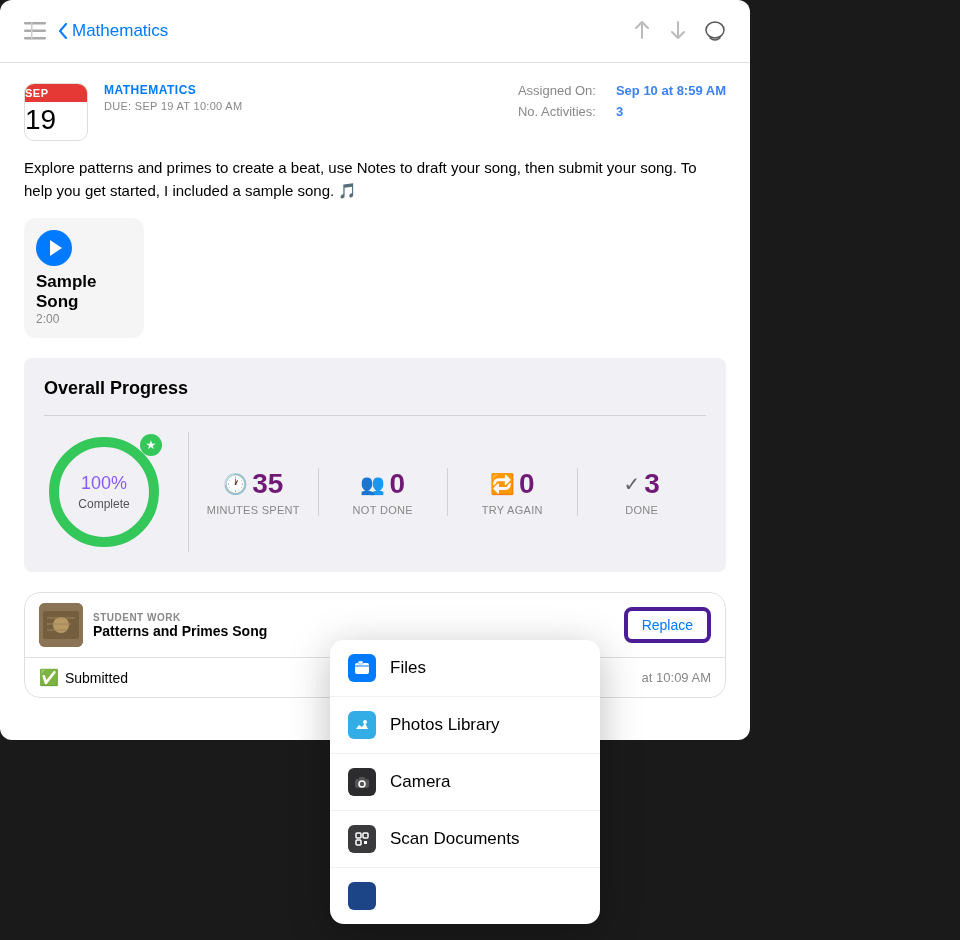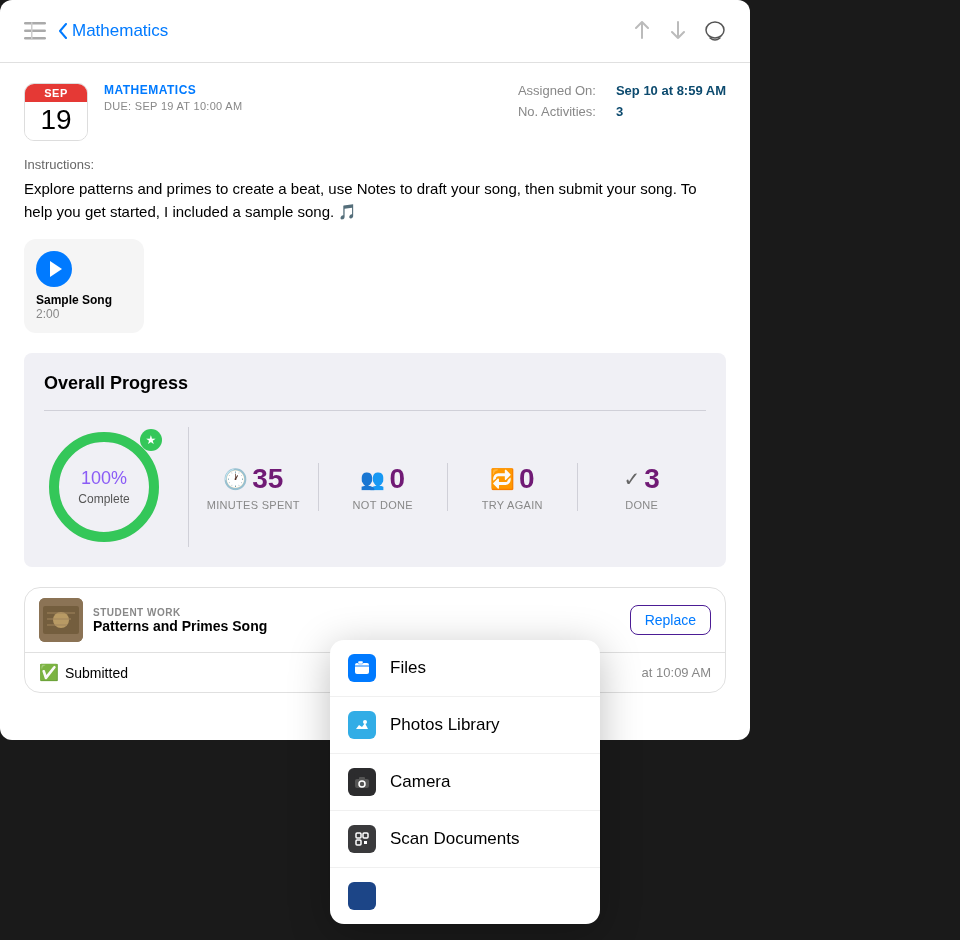--- a/index.html
+++ b/index.html
@@ -76,7 +76,6 @@
       border-radius: 10px;
       overflow: hidden;
       border: 1px solid #ddd;
-      text-align: center;
     }
     .calendar-top {
       background: #e53935;

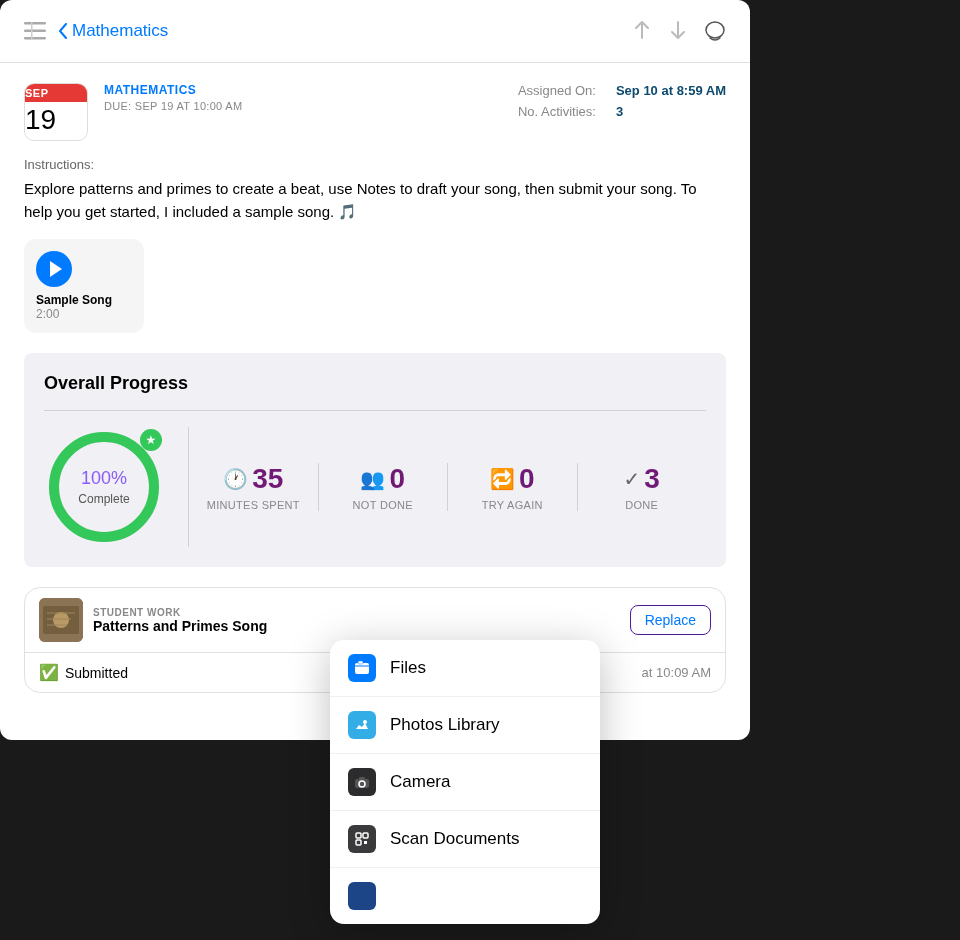--- a/index.html
+++ b/index.html
@@ -132,7 +132,7 @@
     .meta-value {
       font-size: 13px;
       font-weight: 600;
-      color: #0c4a6e;
+      color: #3b82f6;
     }
 
     

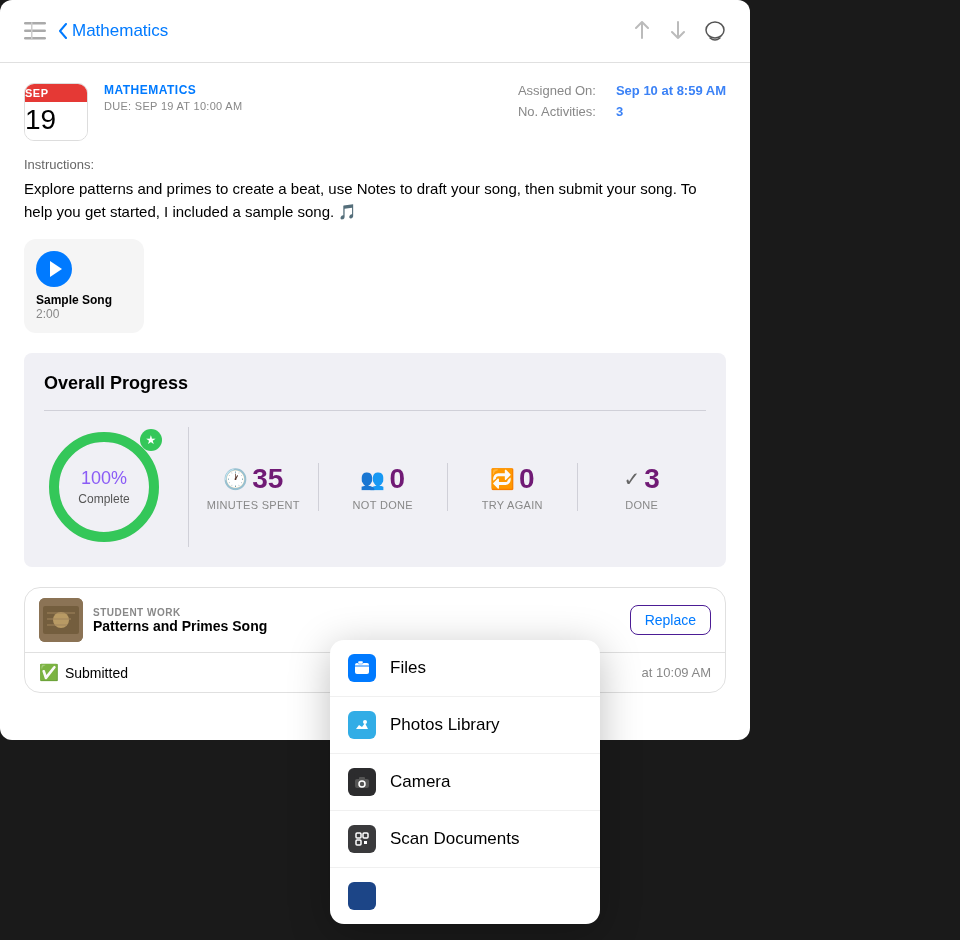--- a/index.html
+++ b/index.html
@@ -498,7 +498,6 @@
 
     
     <div class="instructions-section">
-      <div class="instructions-label">Instructions:</div>
       <div class="instructions-text">Explore patterns and primes to create a beat, use Notes to draft your song, then submit your song. To help you get started, I included a sample song. 🎵</div>
     </div>
 

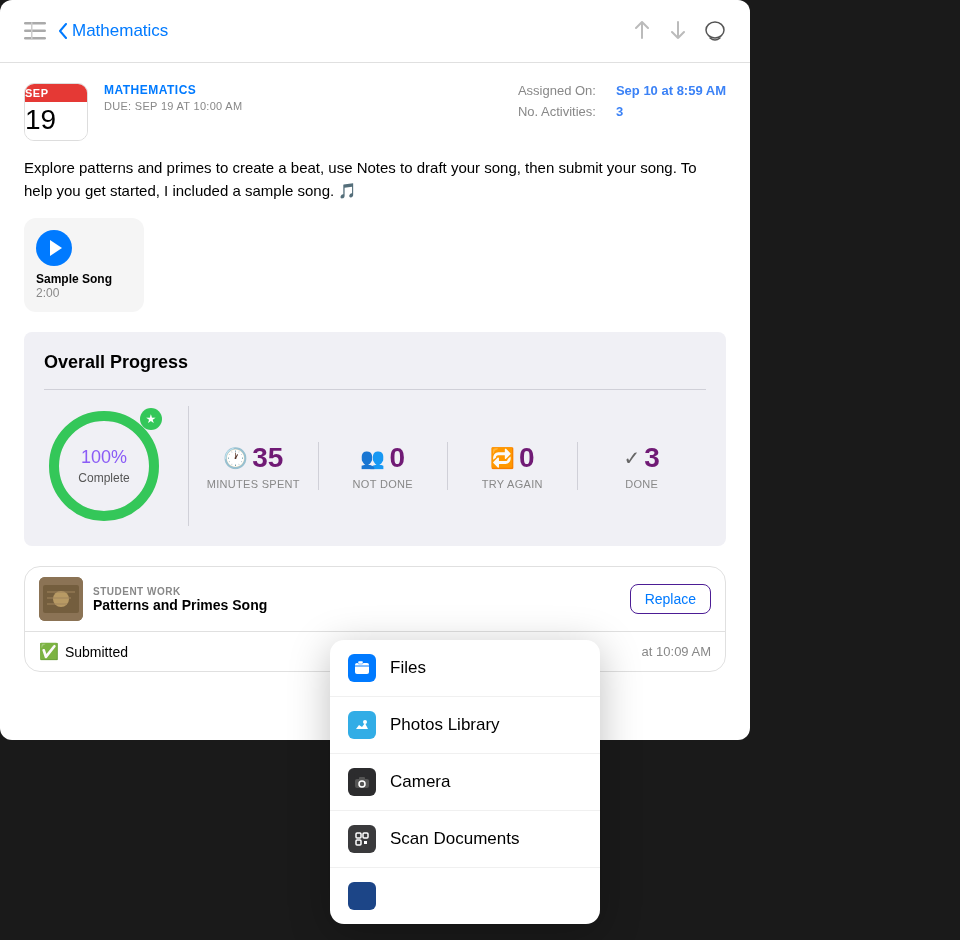--- a/index.html
+++ b/index.html
@@ -177,7 +177,7 @@
       margin-left: 3px;
     }
     .song-name {
-      font-size: 12px;
+      font-size: 17px;
       font-weight: 600;
       color: #000;
     }

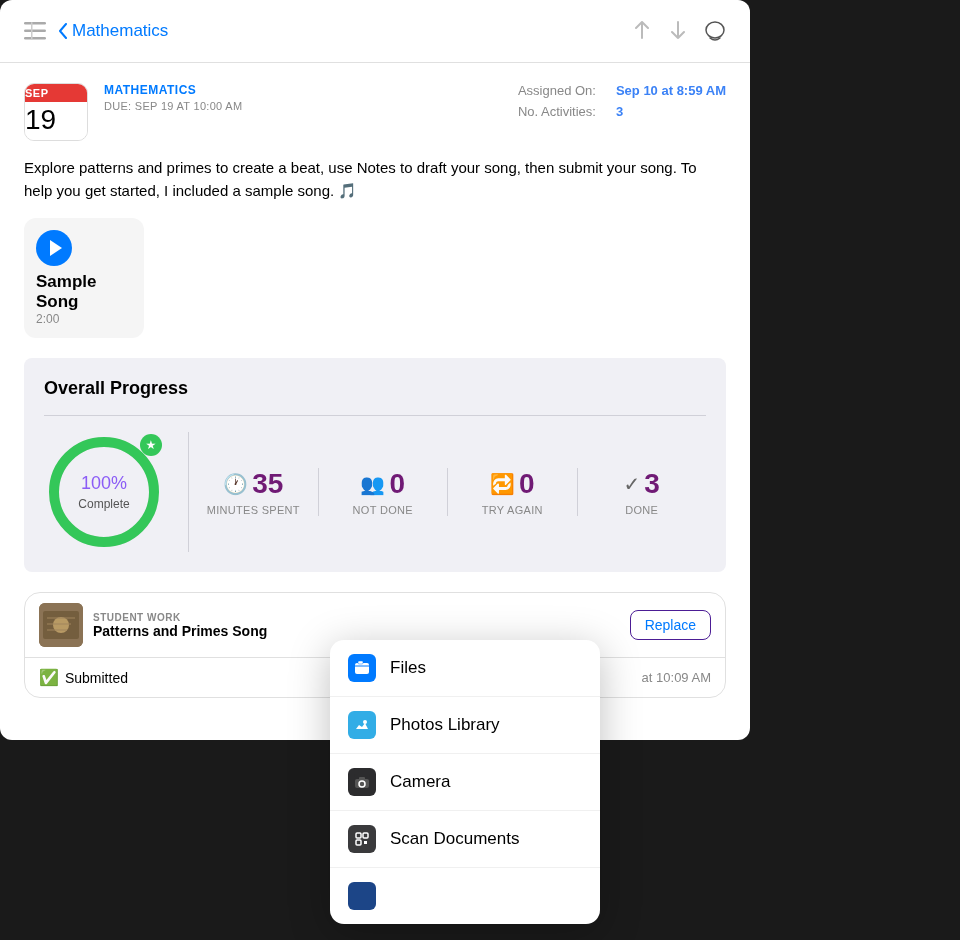--- a/index.html
+++ b/index.html
@@ -326,7 +326,7 @@
       color: #000;
     }
     .replace-btn {
-      border: 1px solid #4c1d95;
+      border: 4px solid #4c1d95;
       border-radius: 8px;
       padding: 6px 14px;
       font-size: 14px;

